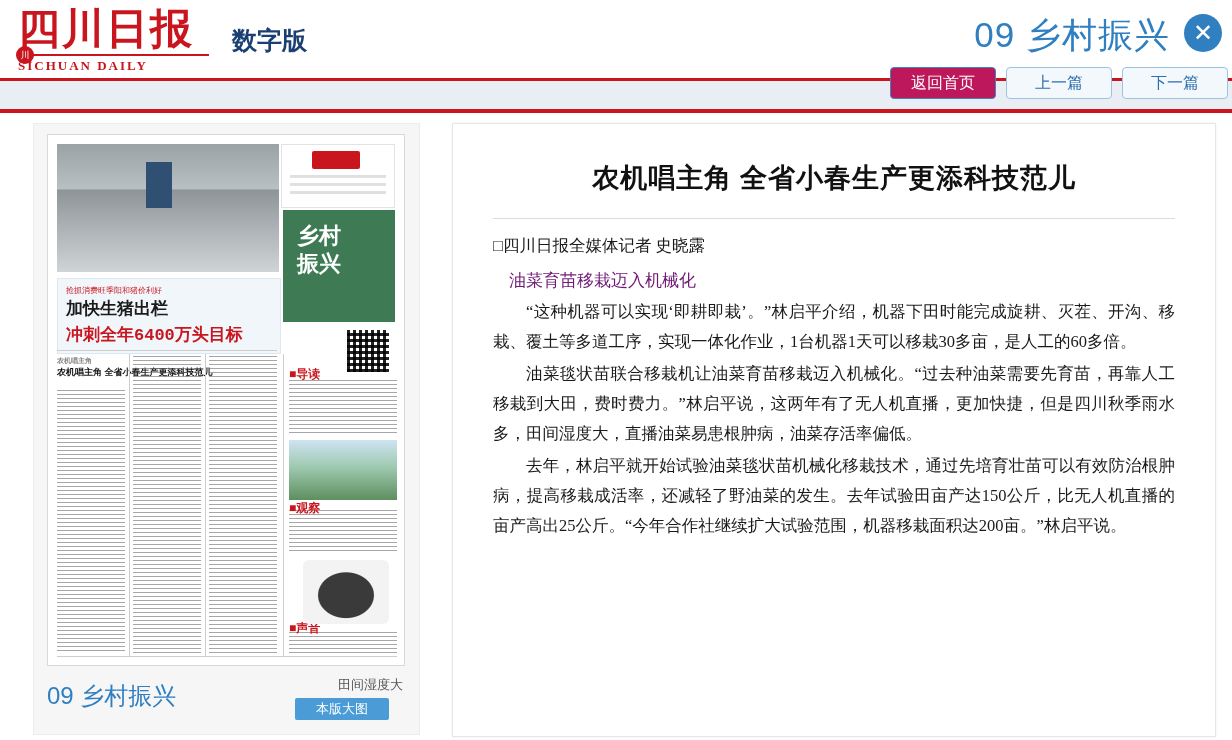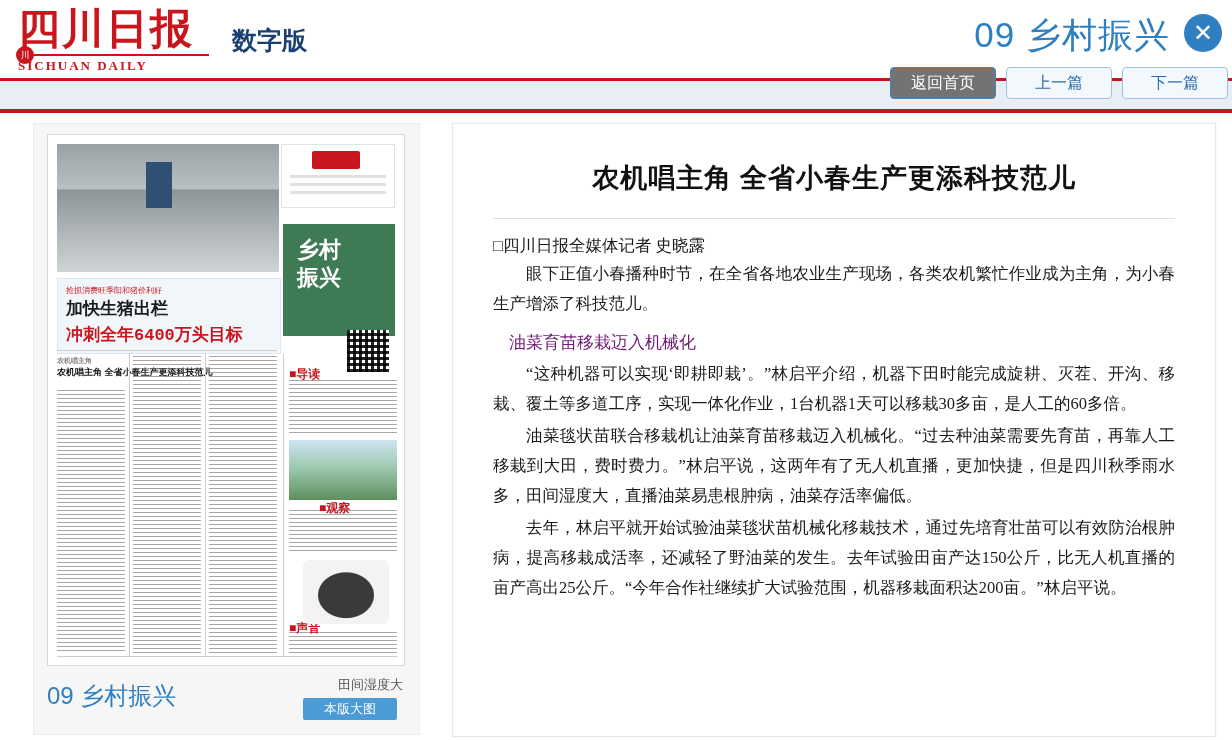--- a/index.html
+++ b/index.html
@@ -132,7 +132,7 @@
     padding: 0 6px;
   }
   .nav-btn.primary {
-    background: #737373;
+    background: #be185d;
     color: #ffffff;
     border: 1px solid #3b86bd;
   }

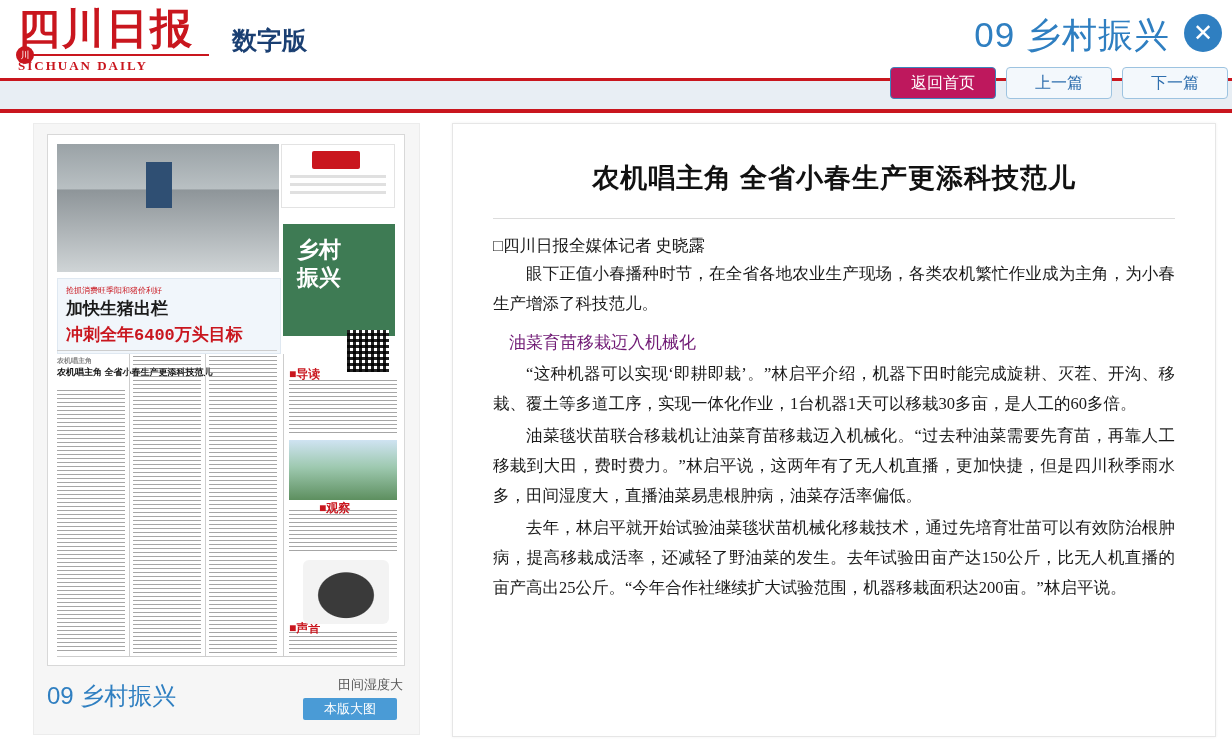--- a/index.html
+++ b/index.html
@@ -201,7 +201,7 @@
     position: absolute; left: 8px; width: 96px; height: 3px; background: #e0e0e0;
   }
   .thumb-green {
-    position: absolute; right: 4px; top: 84px; width: 112px; height: 112px;
+    position: absolute; right: 4px; top: 70px; width: 112px; height: 112px;
     background: #3e7b54;
   }
   .thumb-green .g1 {

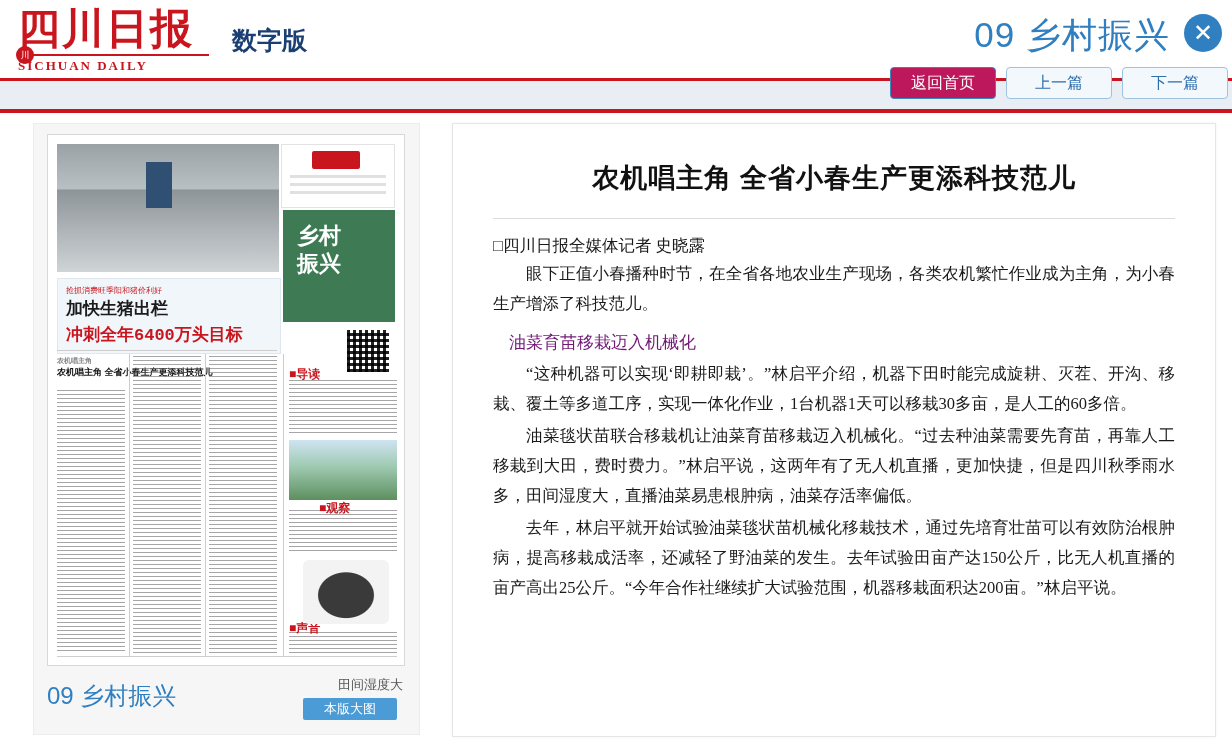--- a/index.html
+++ b/index.html
@@ -424,7 +424,6 @@
 
       <div class="byline">□四川日报全媒体记者 史晓露</div>
 
-      <p class="para">眼下正值小春播种时节，在全省各地农业生产现场，各类农机繁忙作业成为主角，为小春生产增添了科技范儿。</p>
 
       <div class="sub-head">油菜育苗移栽迈入机械化</div>
 

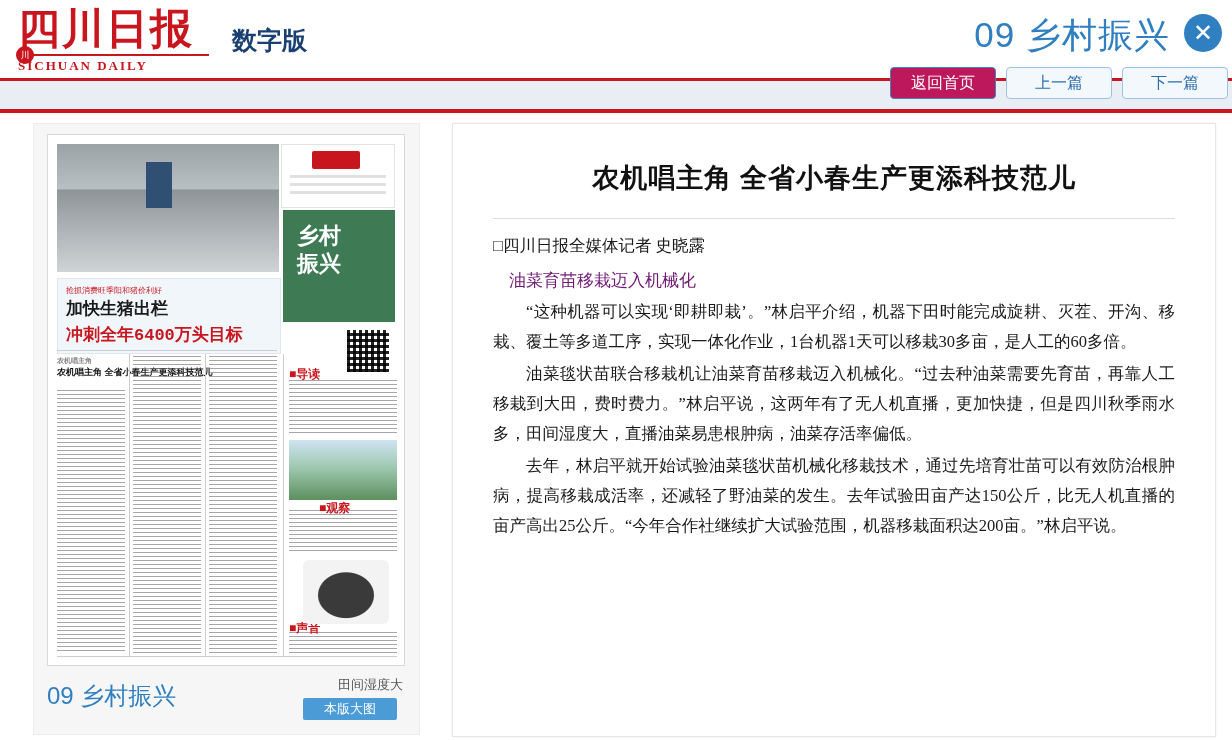--- a/index.html
+++ b/index.html
@@ -396,7 +396,7 @@
 
         <div class="thumb-subhead" style="left:236px; top:226px;">■导读</div>
         <div class="thumb-subhead" style="left:236px; top:300px;">■现场</div>
-        <div class="thumb-subhead" style="left:236px; top:360px;margin-left:30px;">■观察</div>
+        <div class="thumb-subhead" style="left:236px; top:360px;">■观察</div>
         <div class="thumb-subhead" style="left:236px; top:480px;">■声音</div>
 
         <div class="thumb-landscape"></div>

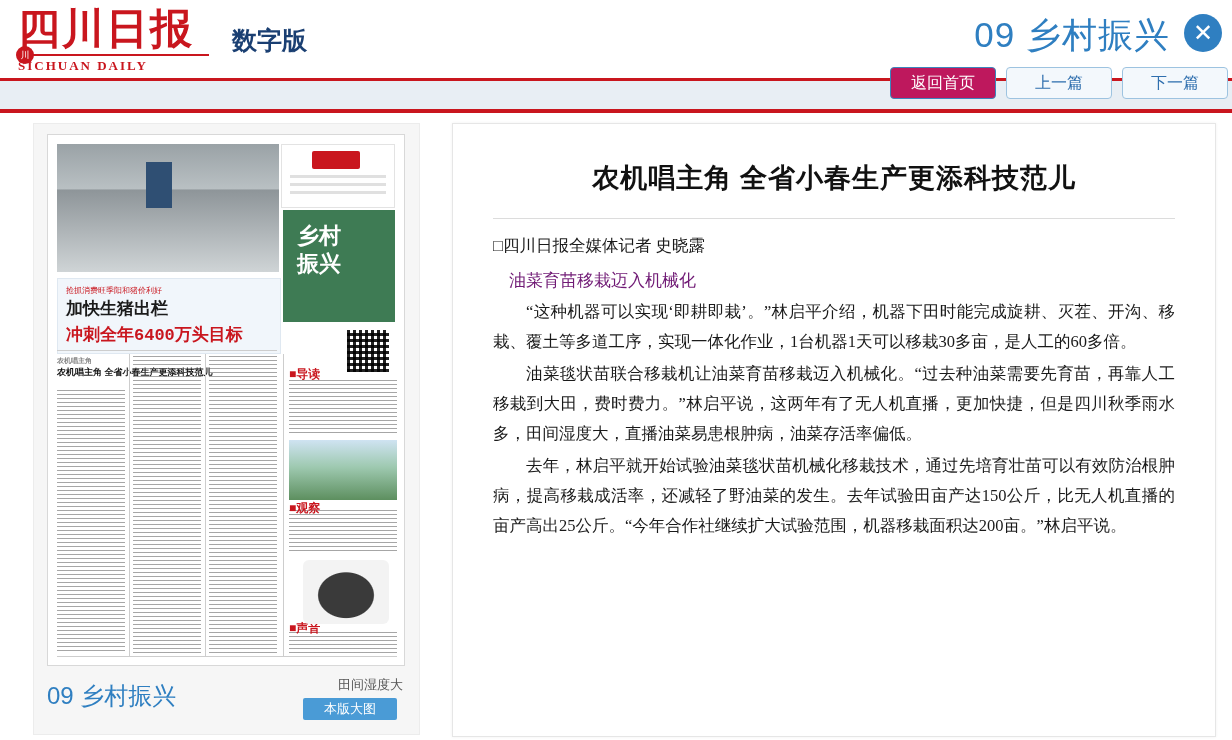--- a/index.html
+++ b/index.html
@@ -270,7 +270,7 @@
     font-size: 13px; color: #555; cursor: pointer; white-space: nowrap;
   }
   .bigimg-btn {
-    position: absolute; right: 8px; top: 22px;
+    position: absolute; right: 16px; top: 22px;
     width: 94px; height: 22px; line-height: 22px; text-align: center;
     background: #4a9bd6; color: #fff; font-size: 13px;
     border-radius: 2px; cursor: pointer; user-select: none;

